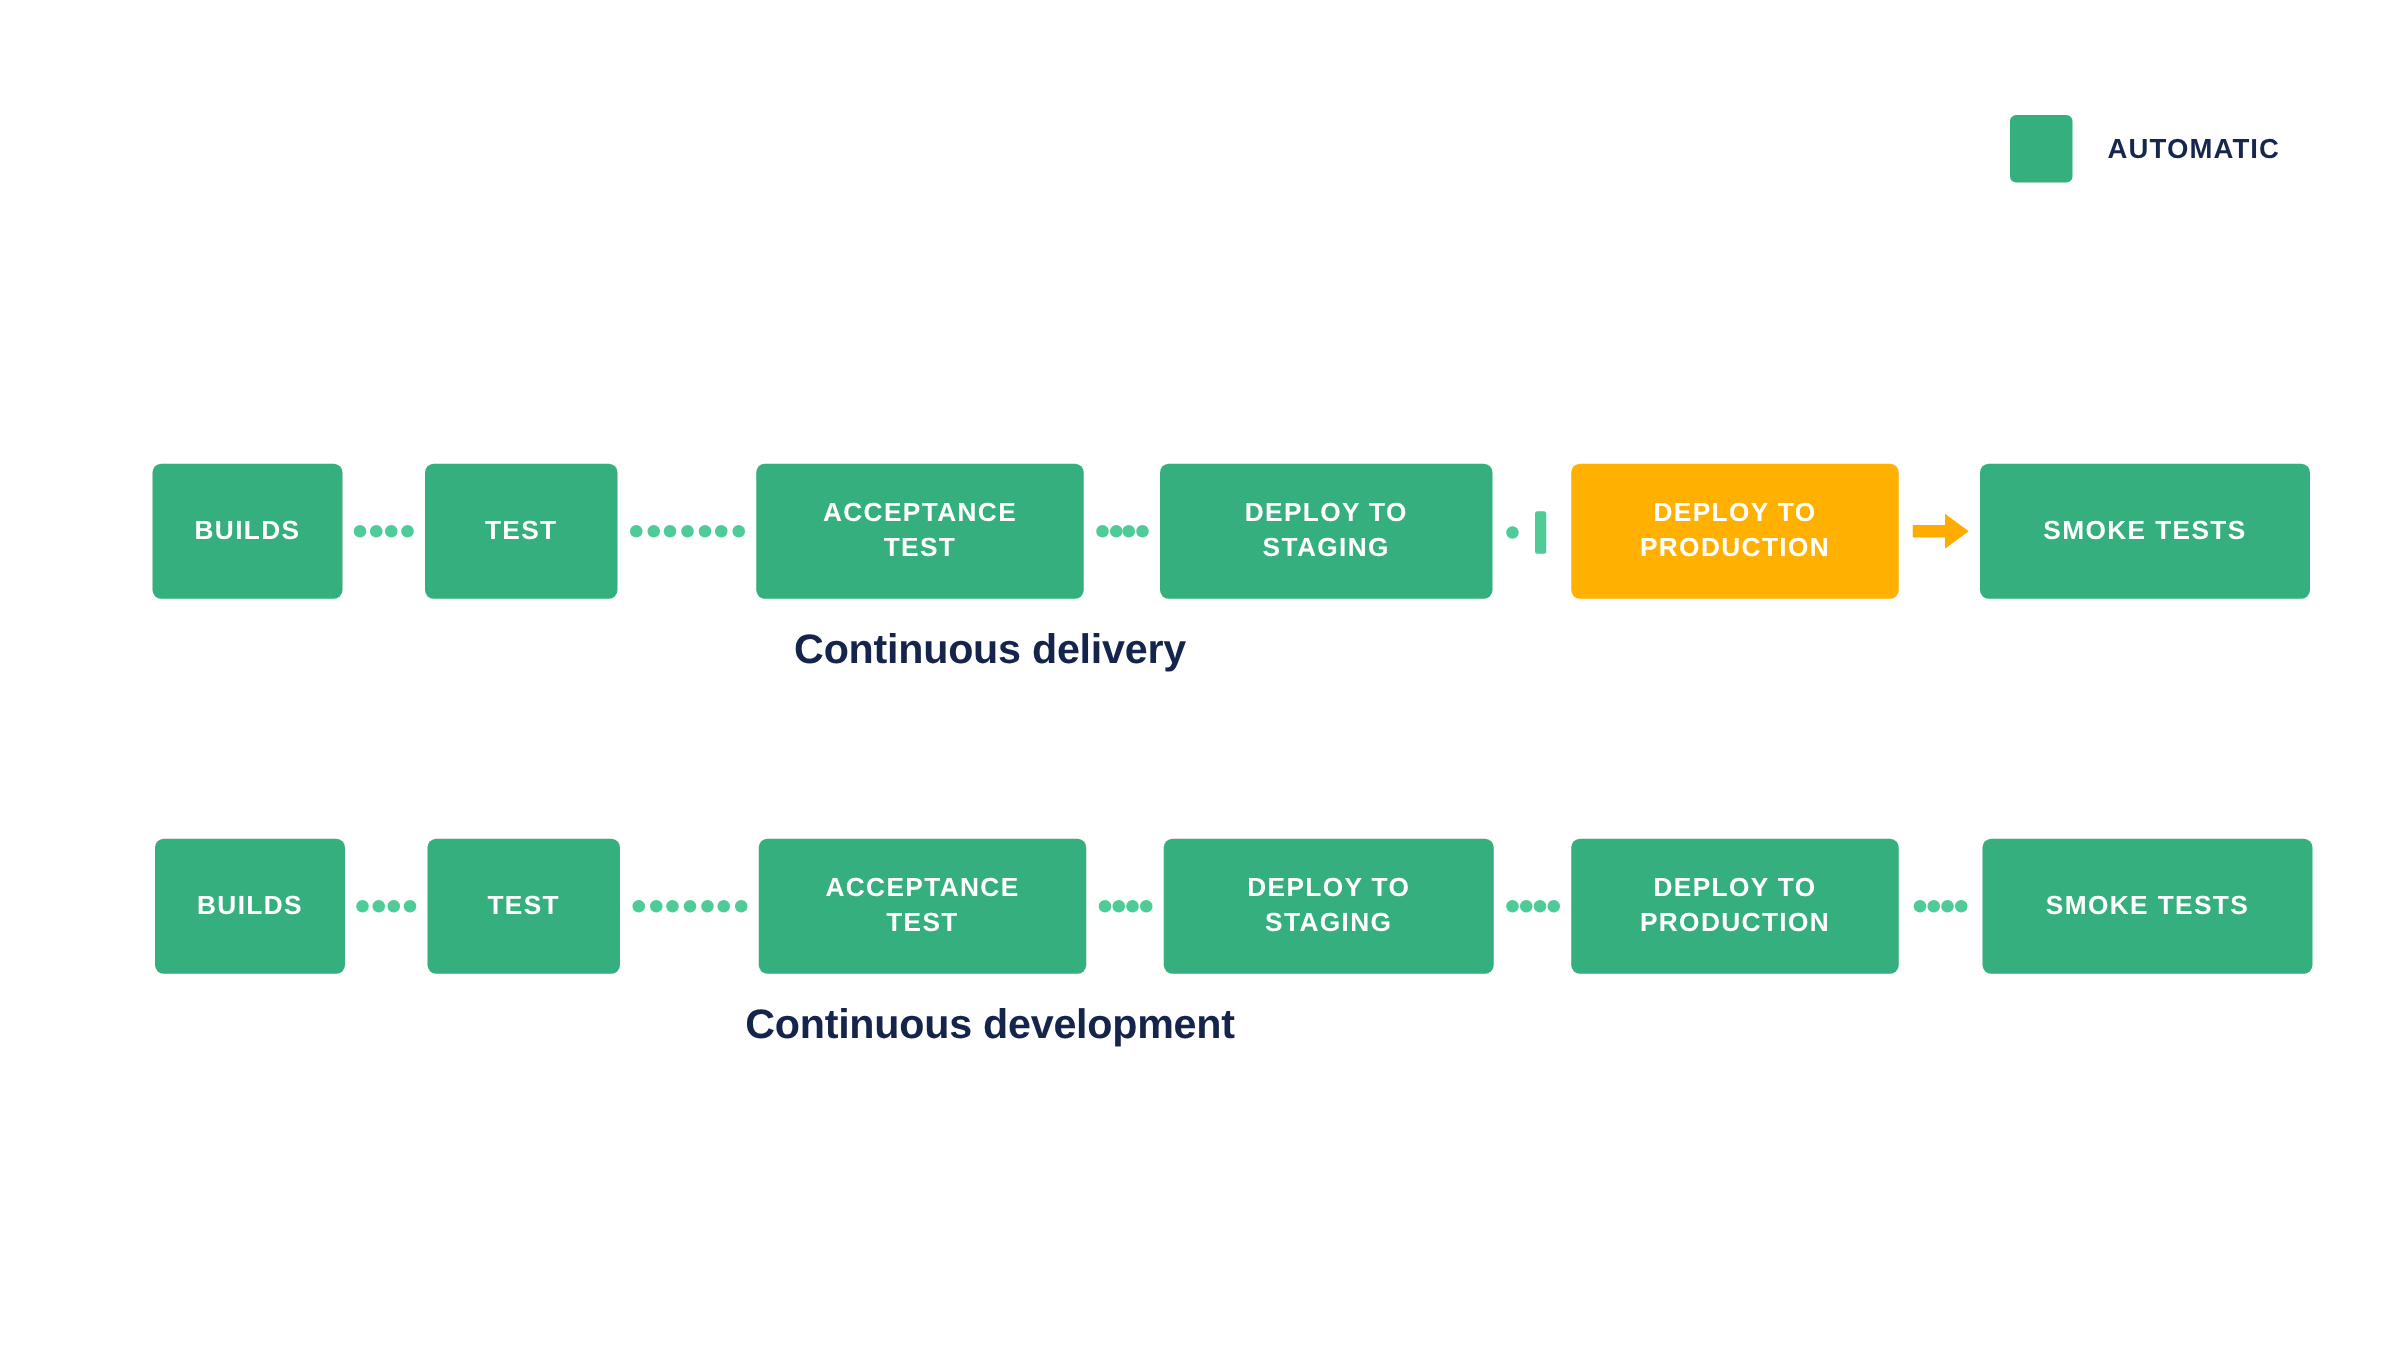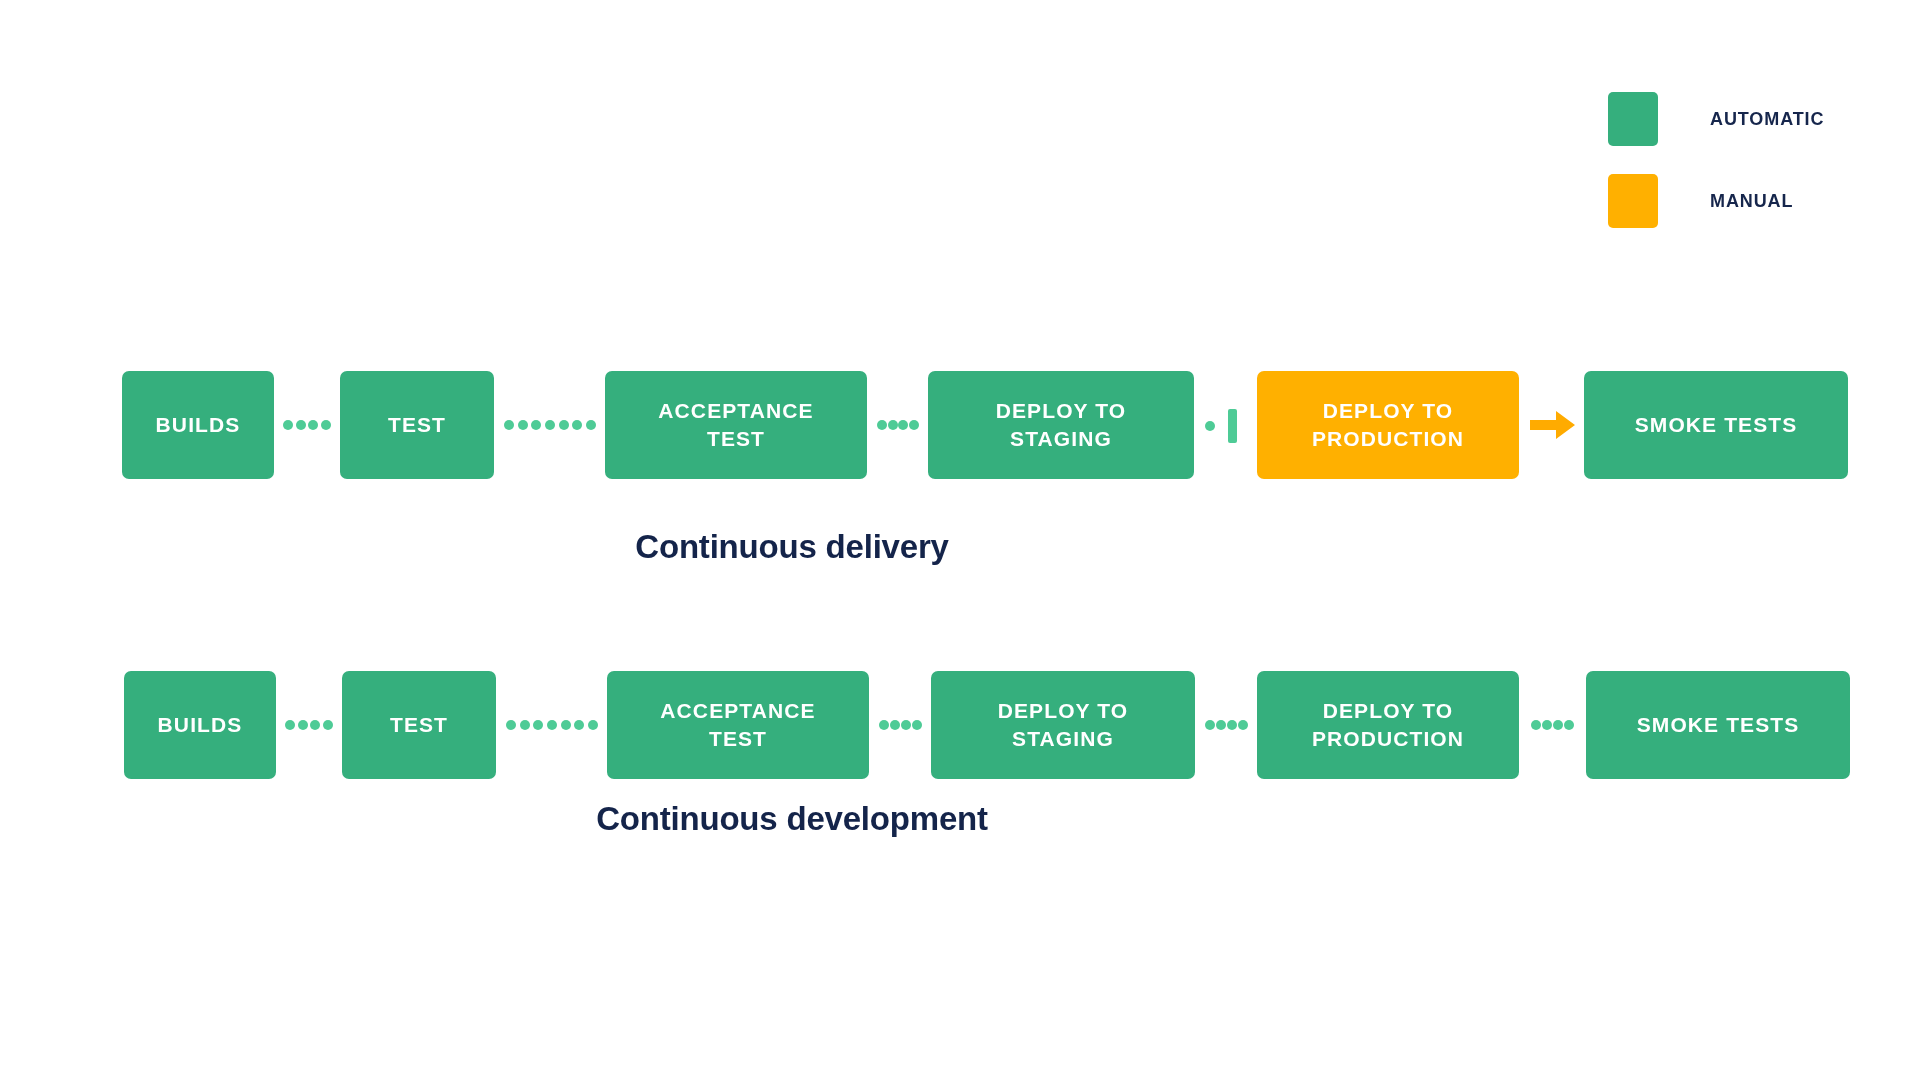--- a/index.html
+++ b/index.html
@@ -43,12 +43,11 @@
     flex: none;
   }
   .legend-label {
-    font-size: 18px;
+    font-size: 22px;
     font-weight: 700;
     letter-spacing: 0.9px;
     color: #16264c;
     white-space: nowrap;
-    margin-left: 24px;
   }
 
   

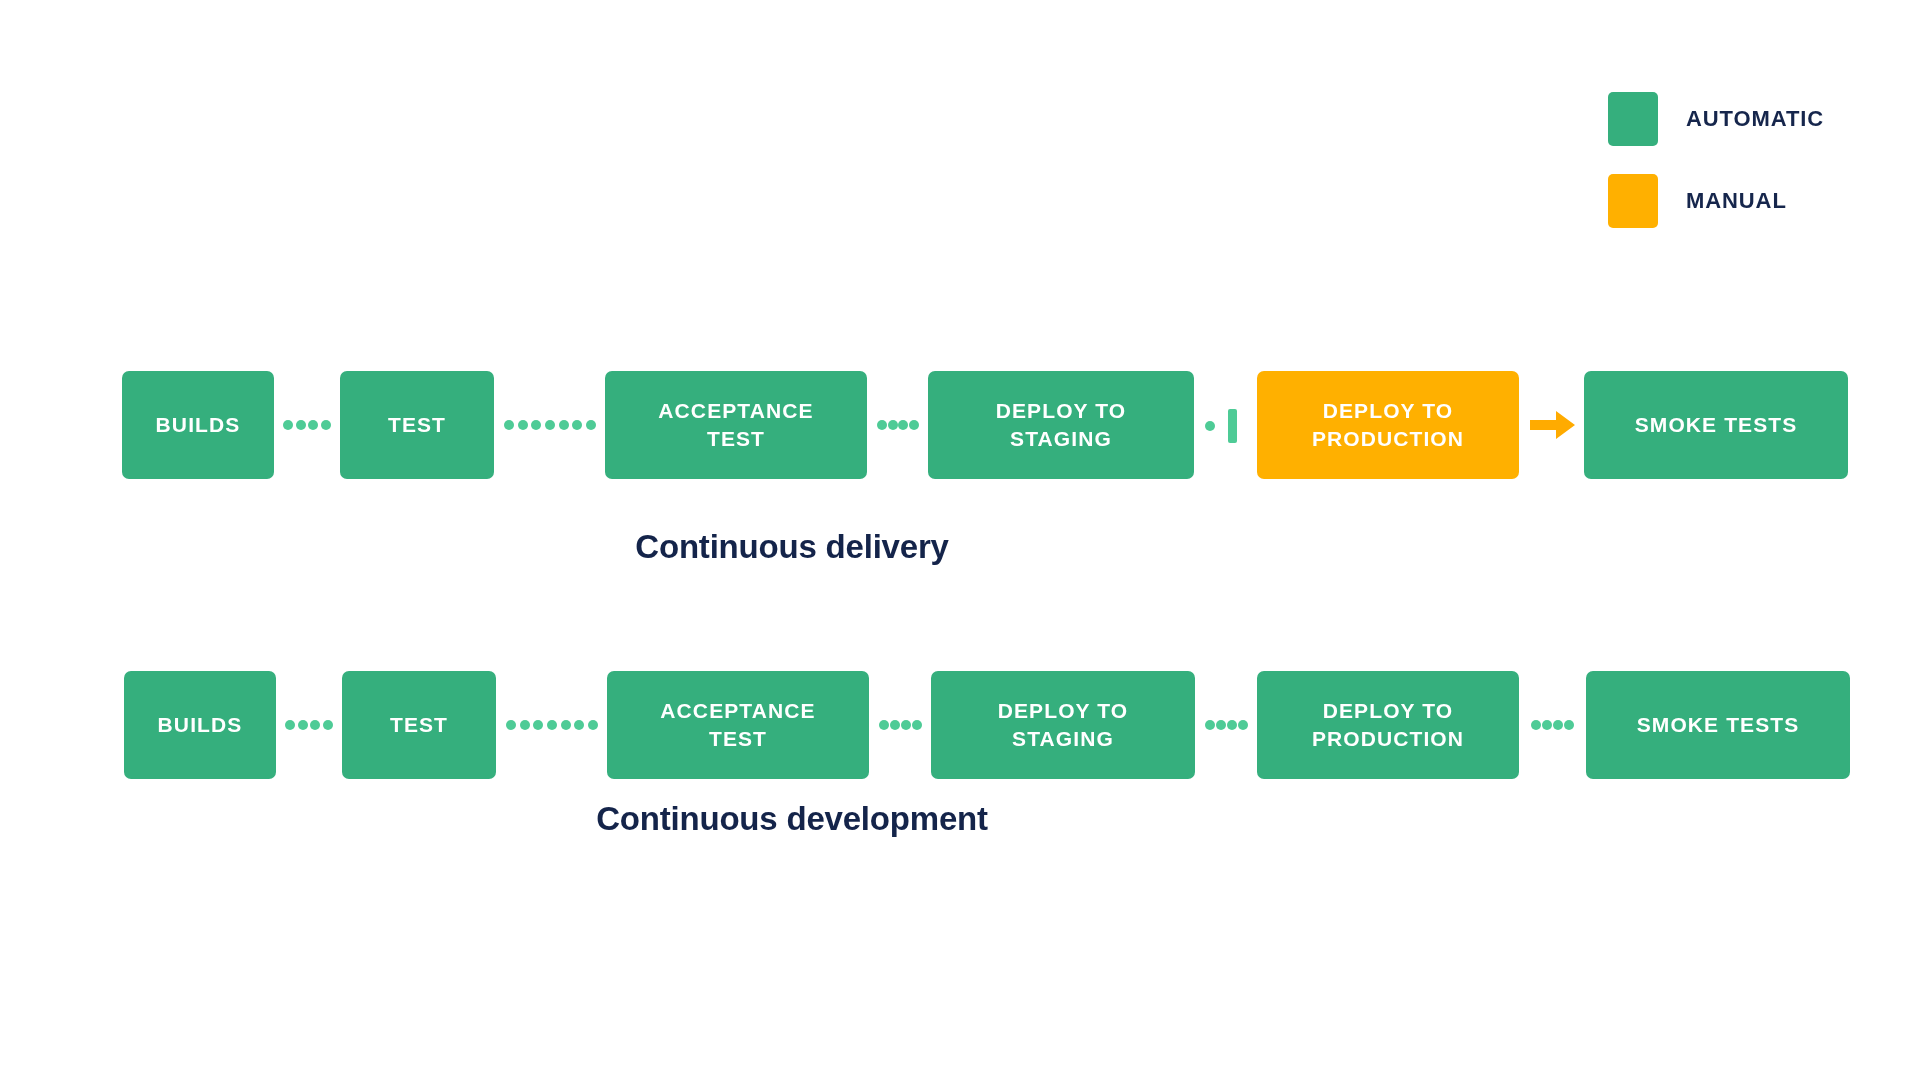--- a/index.html
+++ b/index.html
@@ -157,10 +157,6 @@
       <span class="legend-swatch" style="background: rgb(53, 175, 125);"></span>
       <span class="legend-label">AUTOMATIC</span>
     </div>
-    <div class="legend-row">
-      <span class="legend-swatch" style="background: rgb(255, 176, 0);"></span>
-      <span class="legend-label">MANUAL</span>
-    </div>
   </div>
 
   <div class="row row-1">

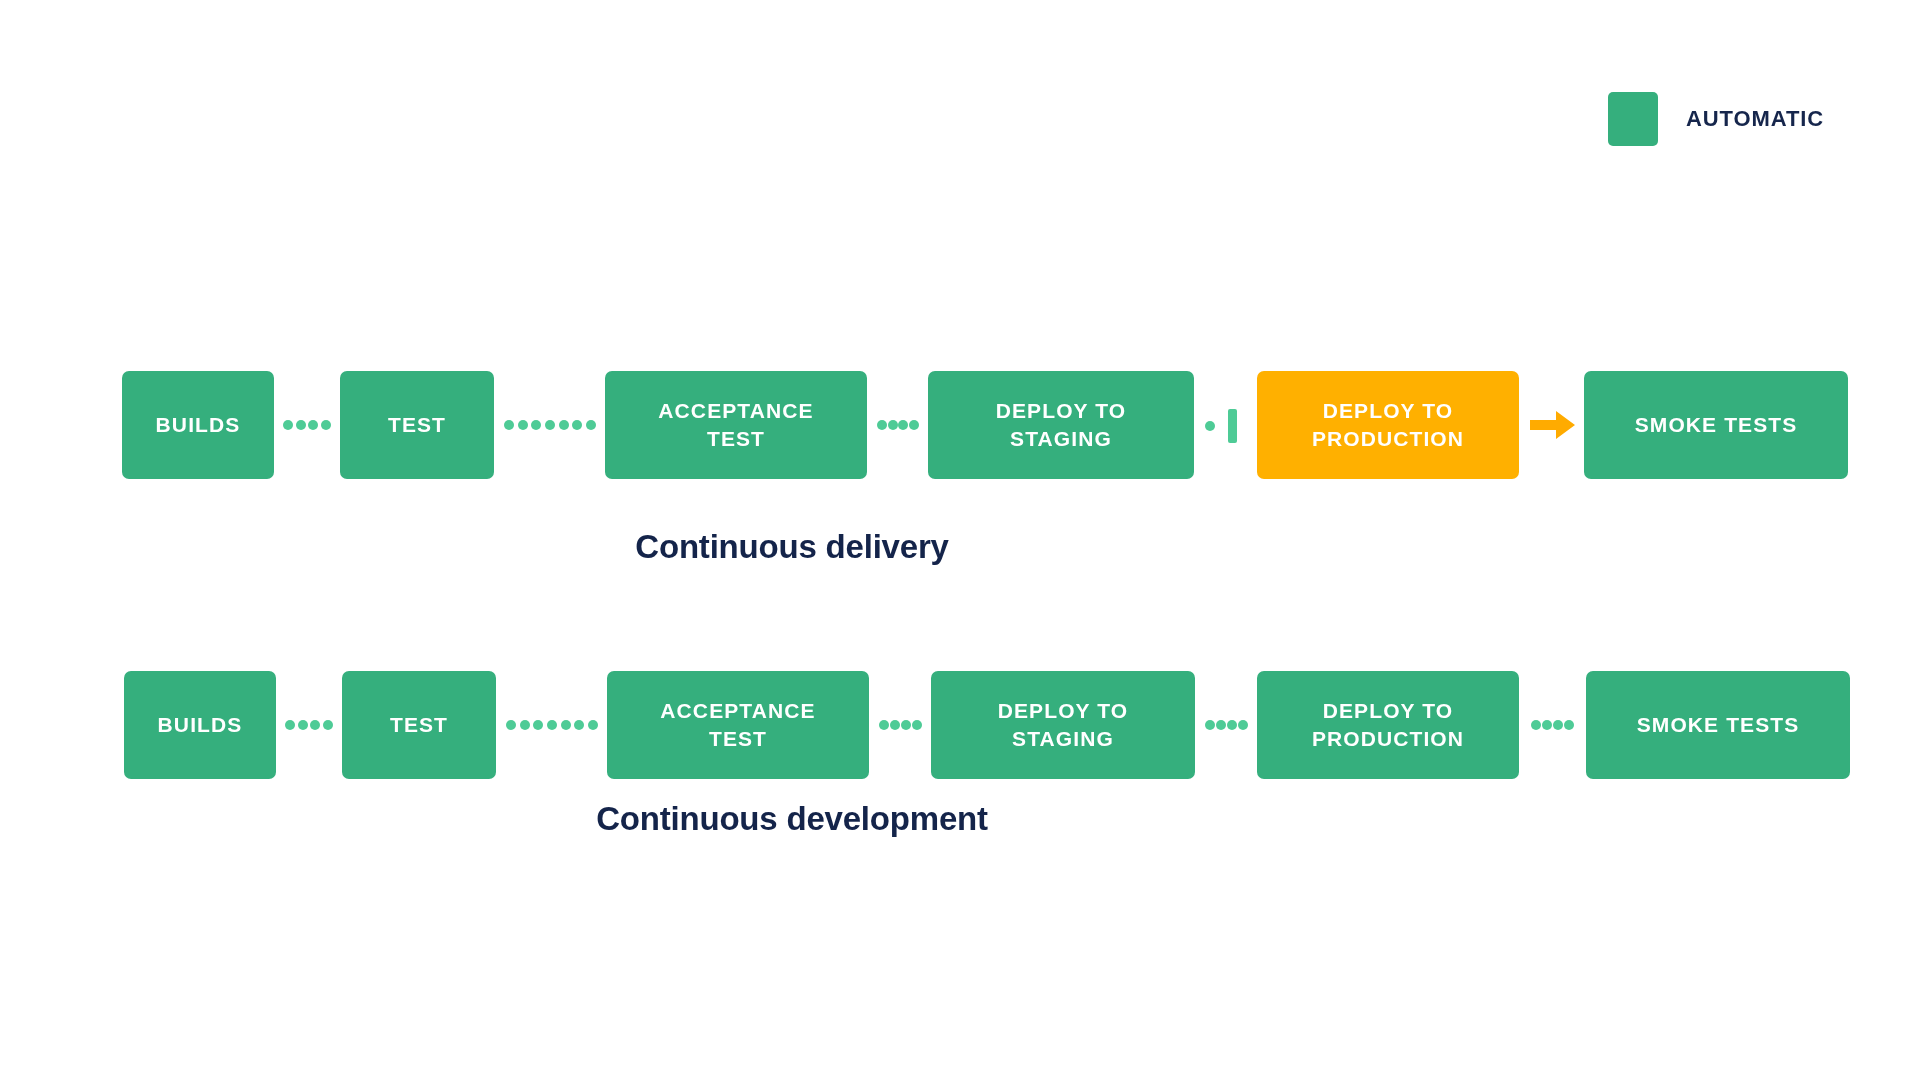--- a/index.html
+++ b/index.html
@@ -140,7 +140,7 @@
     font-weight: 700;
     letter-spacing: -0.2px;
   }
-  .caption-1 { top: 528px; }
+  .caption-1 { top: 500px; }
   .caption-2 { top: 800px; }
   .caption-inner {
     display: inline-block;

